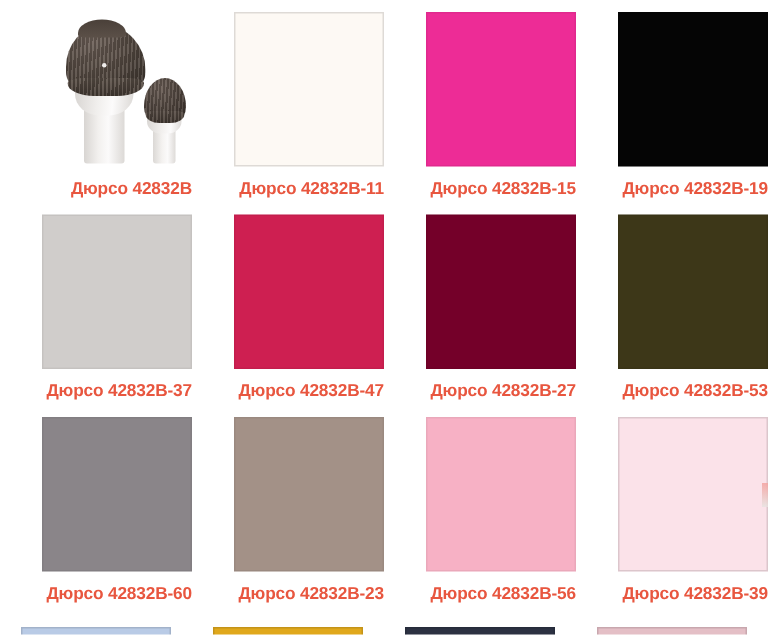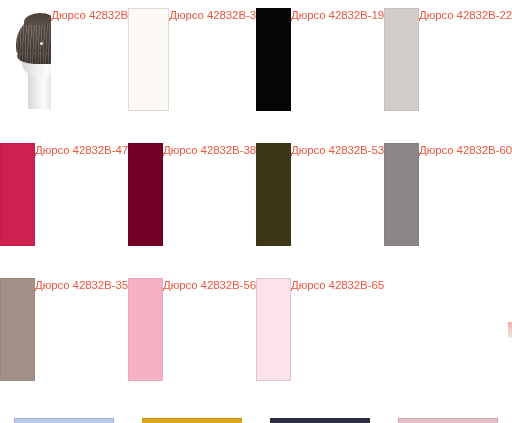--- a/index.html
+++ b/index.html
@@ -31,8 +31,9 @@
     position: relative;
     box-sizing: border-box;
     display: flex;
-    flex-direction: row;
-    align-items: flex-start;
+    flex-direction: column;
+    align-items: flex-end;
+    font-weight: bold;
   }
 
   .swatch-wrap {

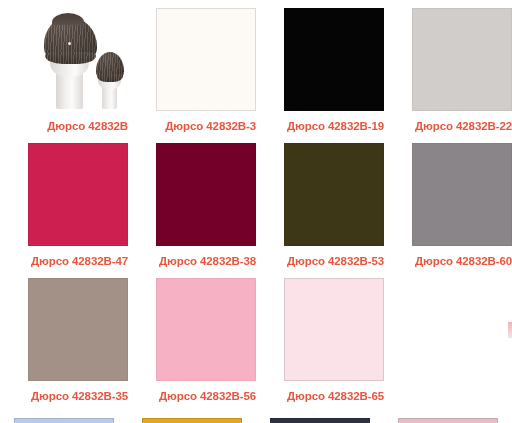--- a/index.html
+++ b/index.html
@@ -253,7 +253,7 @@
     <div class="swatch-wrap">
       <div class="swatch" style="background:#fdf9f4"></div>
     </div>
-    <div class="product-label">Дюрсо 42832В-3</div>
+    <div class="product-label">Дюрсо 42832В-11</div>
   </div>
 
 

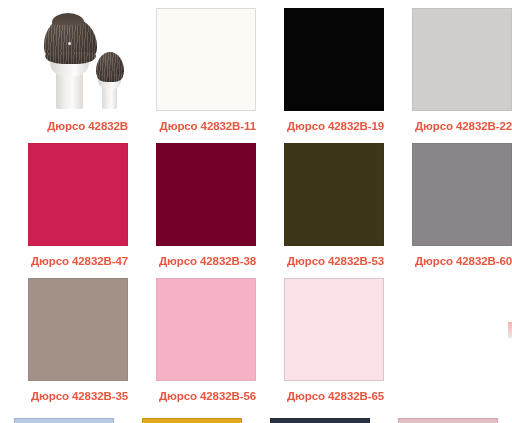--- a/index.html
+++ b/index.html
@@ -256,6 +256,12 @@
     <div class="product-label">Дюрсо 42832В-11</div>
   </div>
 
+  <div class="product-cell">
+    <div class="swatch-wrap">
+      <div class="swatch no-border" style="background:#ed2c96"></div>
+    </div>
+    <div class="product-label">Дюрсо 42832В-15</div>
+  </div>
 
   <div class="product-cell">
     <div class="swatch-wrap">

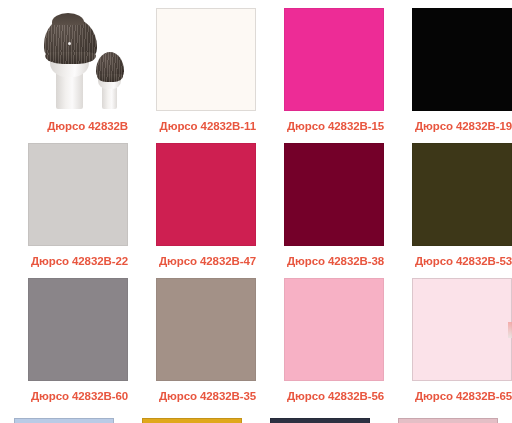--- a/index.html
+++ b/index.html
@@ -274,7 +274,7 @@
     <div class="swatch-wrap">
       <div class="swatch no-border" style="background:#d0cdcb"></div>
     </div>
-    <div class="product-label">Дюрсо 42832В-22</div>
+    <div class="product-label">Дюрсо 42832В-37</div>
   </div>
 
   <div class="product-cell">

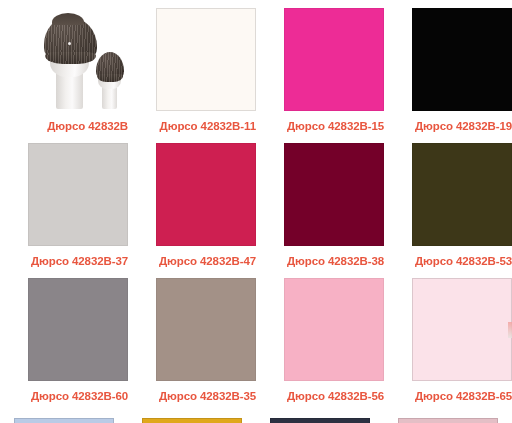--- a/index.html
+++ b/index.html
@@ -288,7 +288,7 @@
     <div class="swatch-wrap">
       <div class="swatch no-border" style="background:#740029"></div>
     </div>
-    <div class="product-label">Дюрсо 42832В-38</div>
+    <div class="product-label">Дюрсо 42832В-27</div>
   </div>
 
   <div class="product-cell">

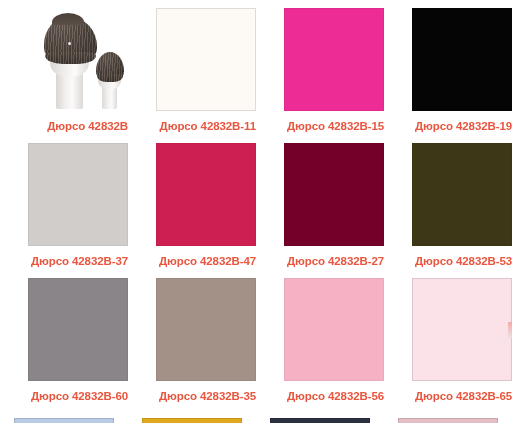--- a/index.html
+++ b/index.html
@@ -309,7 +309,7 @@
     <div class="swatch-wrap">
       <div class="swatch no-border" style="background:#a39187"></div>
     </div>
-    <div class="product-label">Дюрсо 42832В-35</div>
+    <div class="product-label">Дюрсо 42832В-23</div>
   </div>
 
   <div class="product-cell">

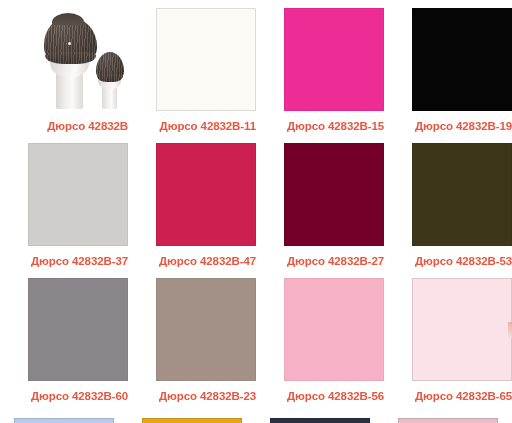--- a/index.html
+++ b/index.html
@@ -323,7 +323,7 @@
     <div class="swatch-wrap">
       <div class="swatch" style="background:#fbe2e9"></div>
     </div>
-    <div class="product-label">Дюрсо 42832В-65</div>
+    <div class="product-label">Дюрсо 42832В-39</div>
   </div>
 
 </div>

